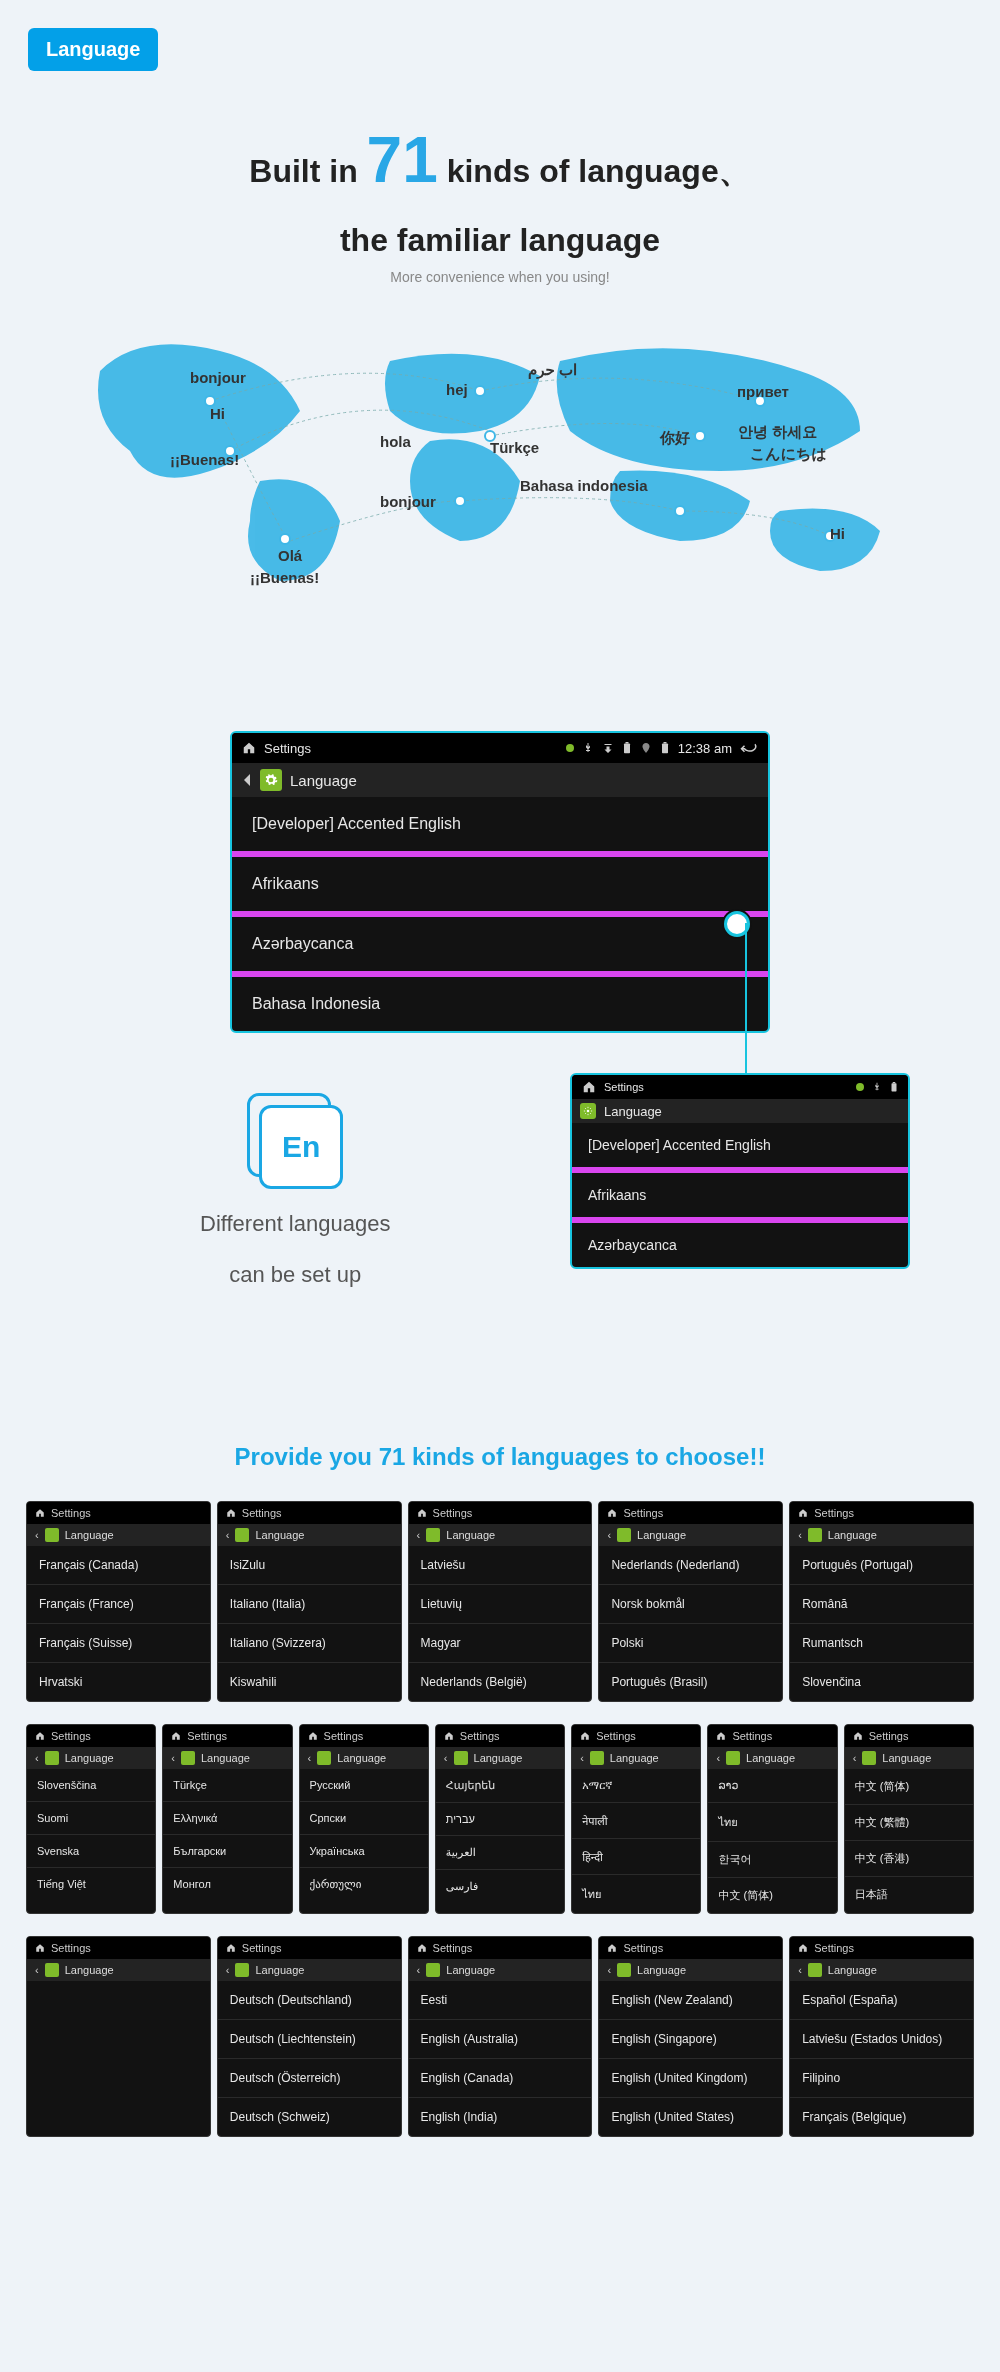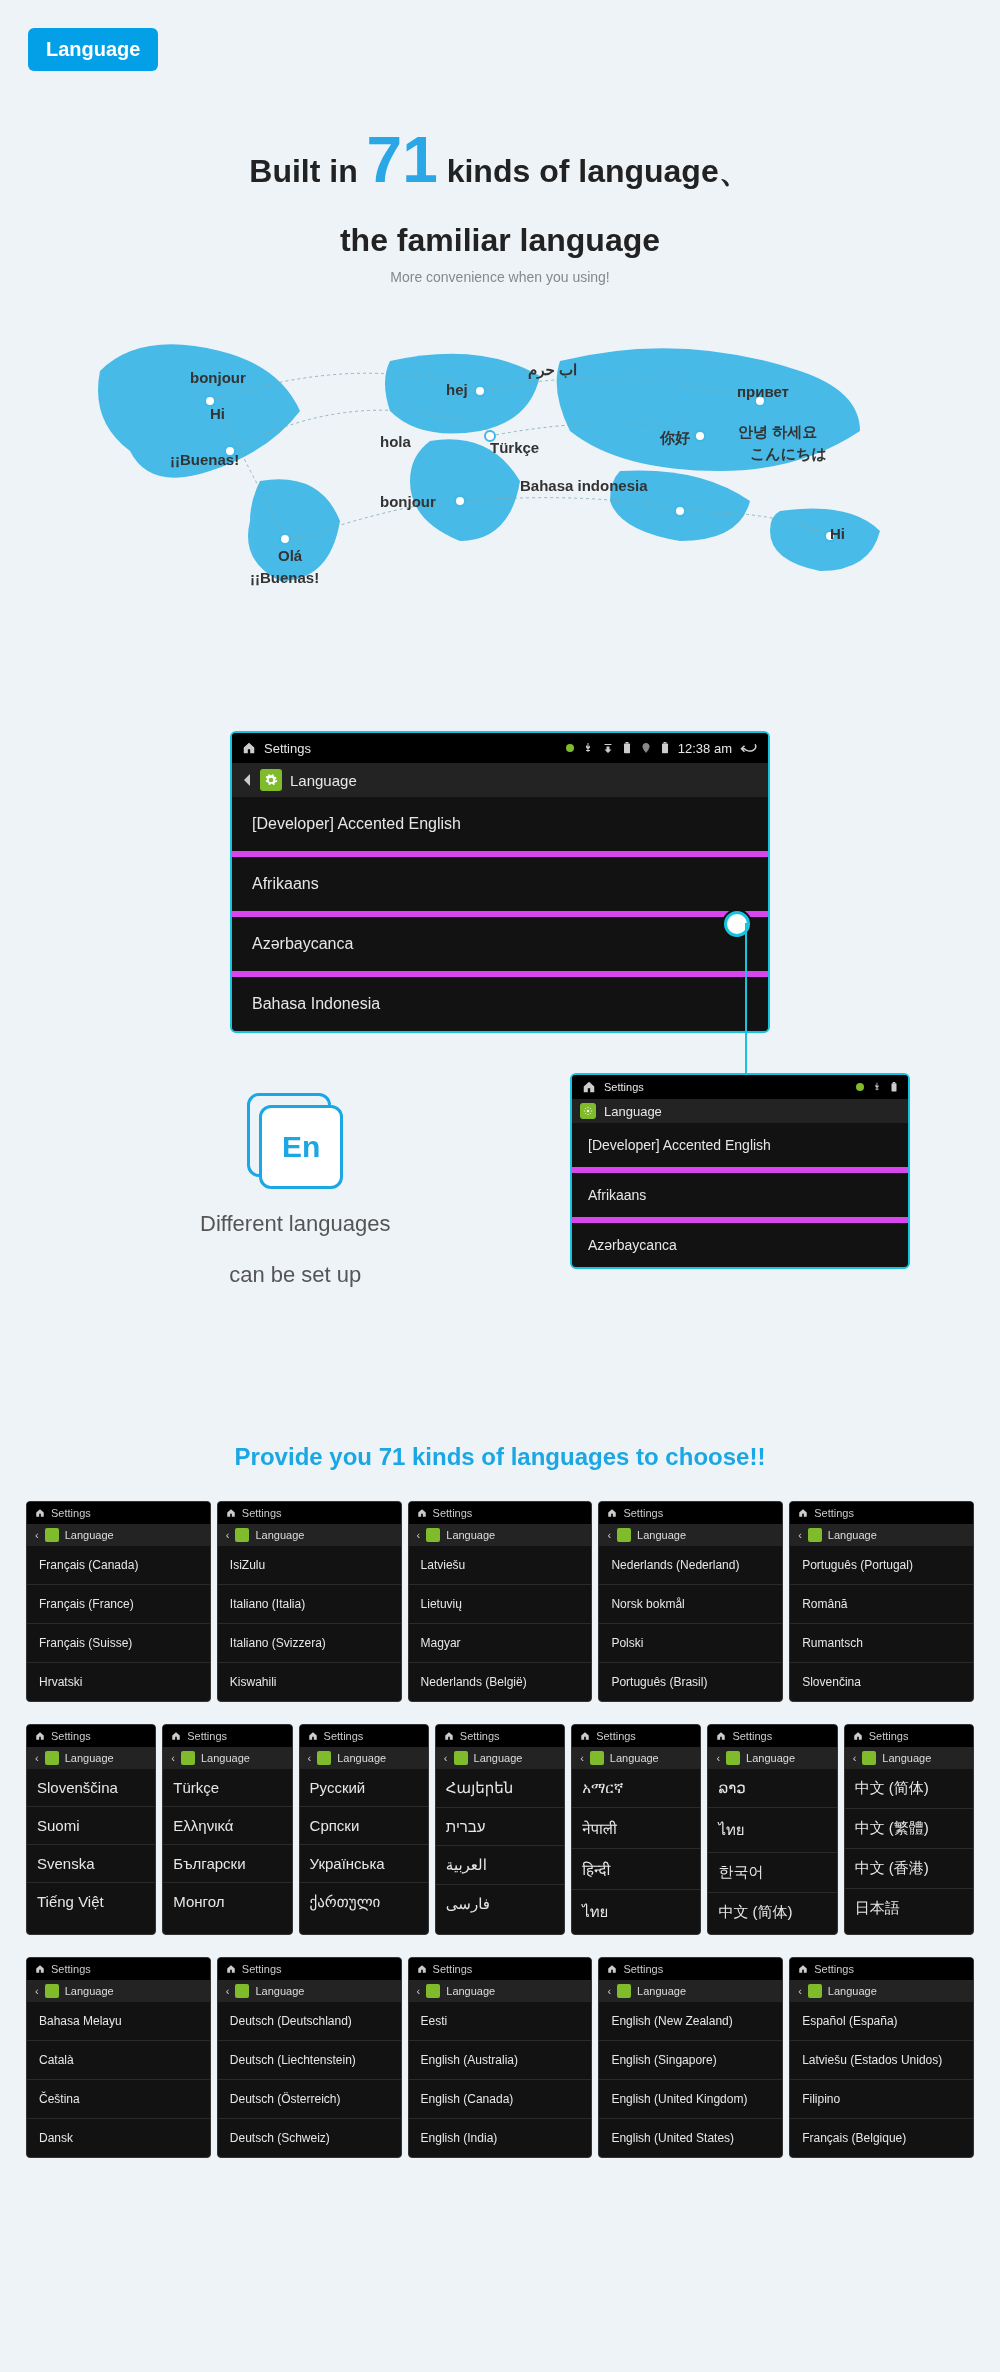--- a/index.html
+++ b/index.html
@@ -60,7 +60,7 @@
 .strip .panel ul li{ padding:12px 12px; font-size:12px; color:#e7e7e7; border-bottom:1px solid #2a2a2a;}
 .strip .panel ul li:last-child{border-bottom:none;}
 
-.strip7 .panel ul li{ padding:10px 10px; font-size:15px;}
+.strip7 .panel ul li{ padding:10px 10px; font-size:11px;}
 
 svg{display:block;}
 </style>

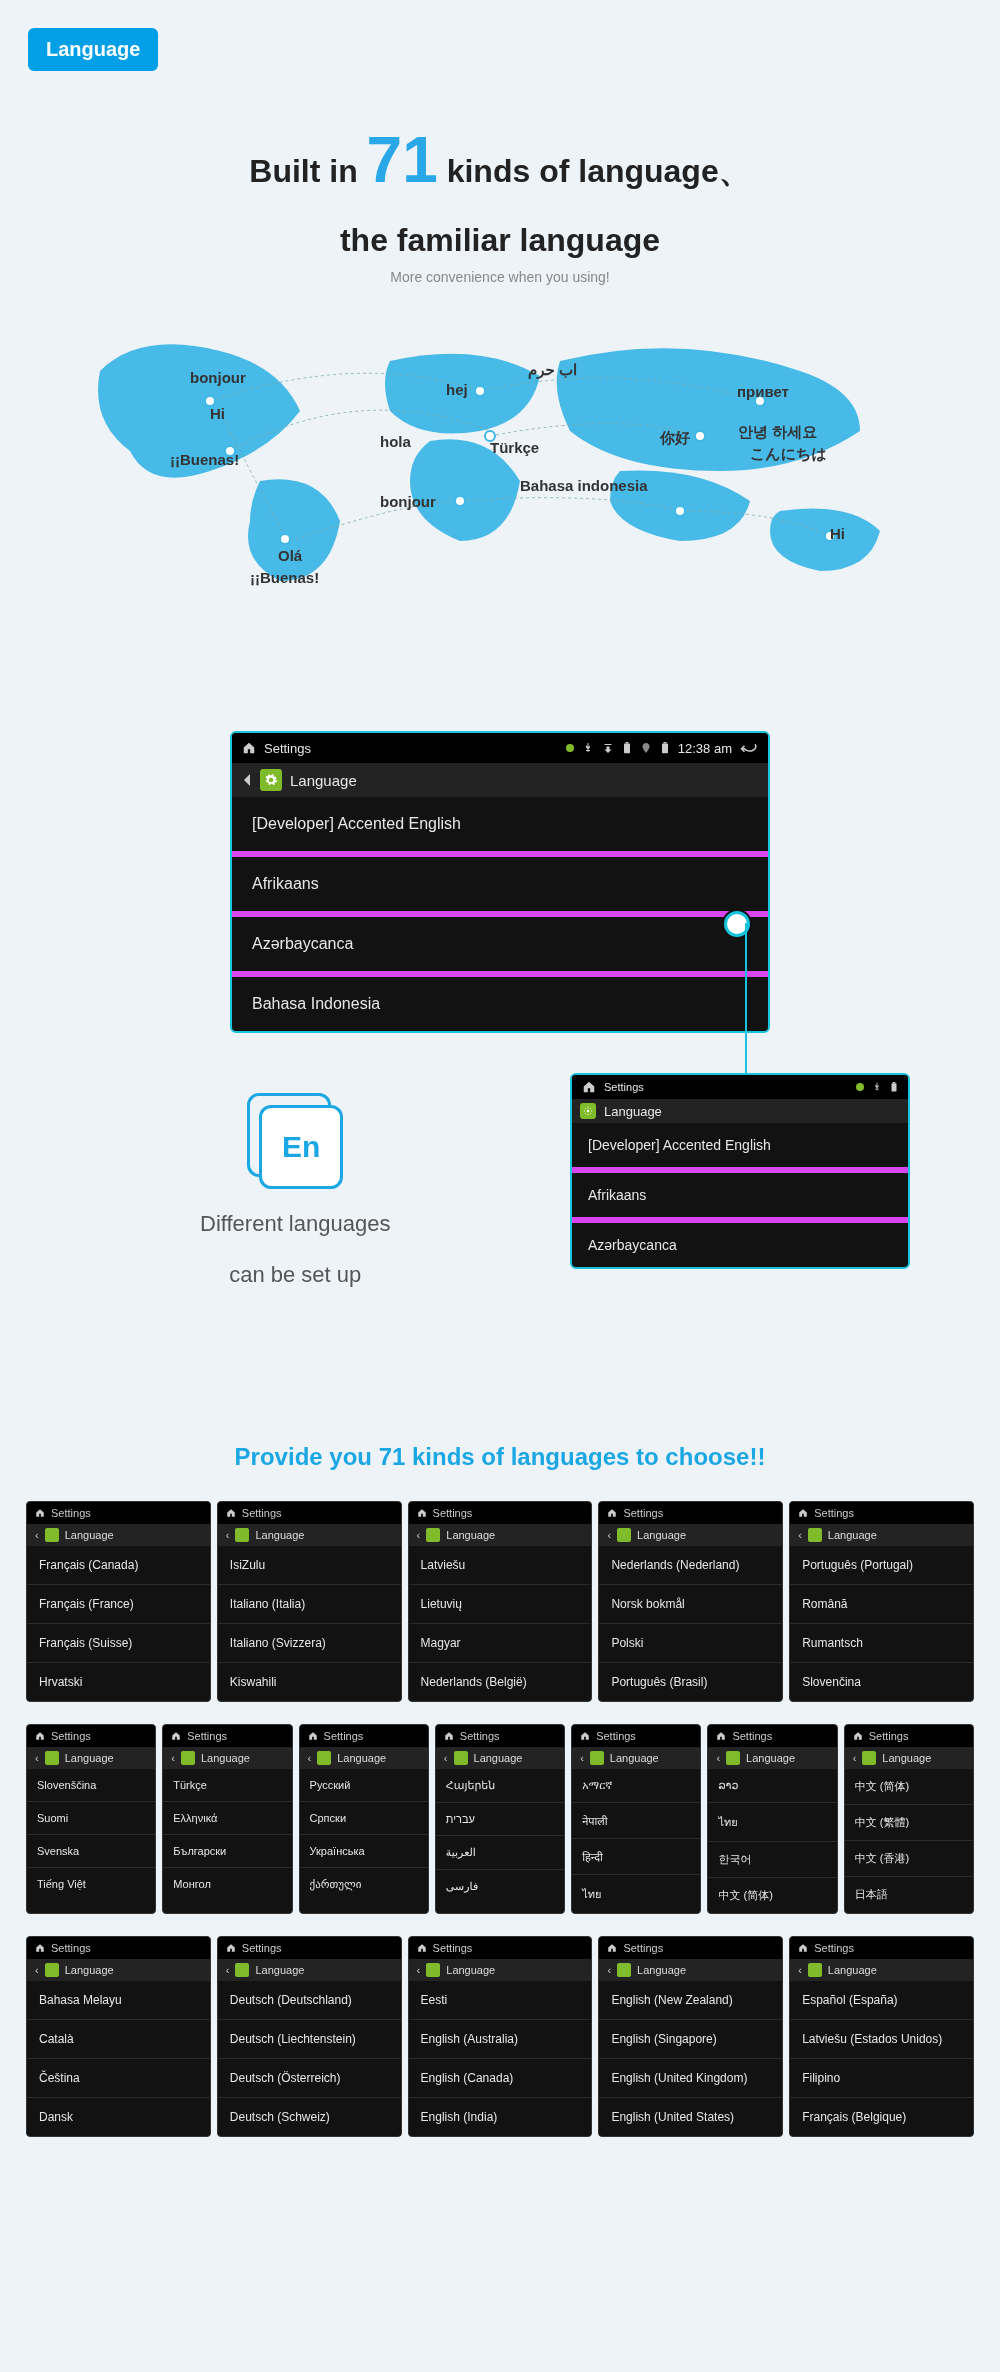--- a/index.html
+++ b/index.html
@@ -488,12 +488,6 @@
         <span class="g"></span>
         <span>Language</span>
       </div>
-      <ul>
-        <li>Bahasa Melayu</li>
-        <li>Català</li>
-        <li>Čeština</li>
-        <li>Dansk</li>
-      </ul>
     </div>
     <div class="panel">
       <div class="ps-head">

